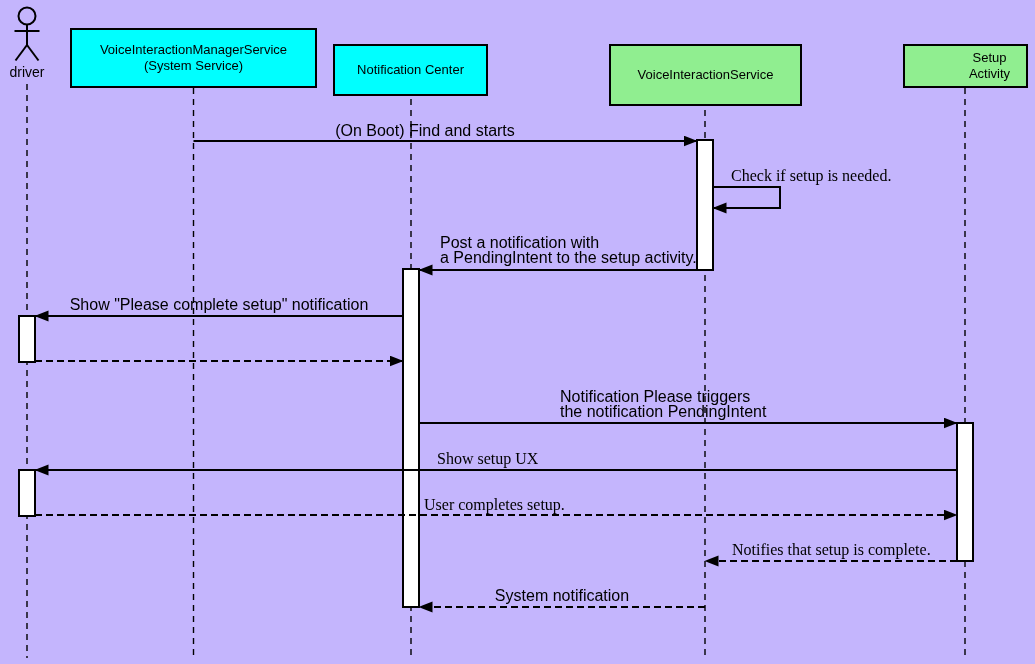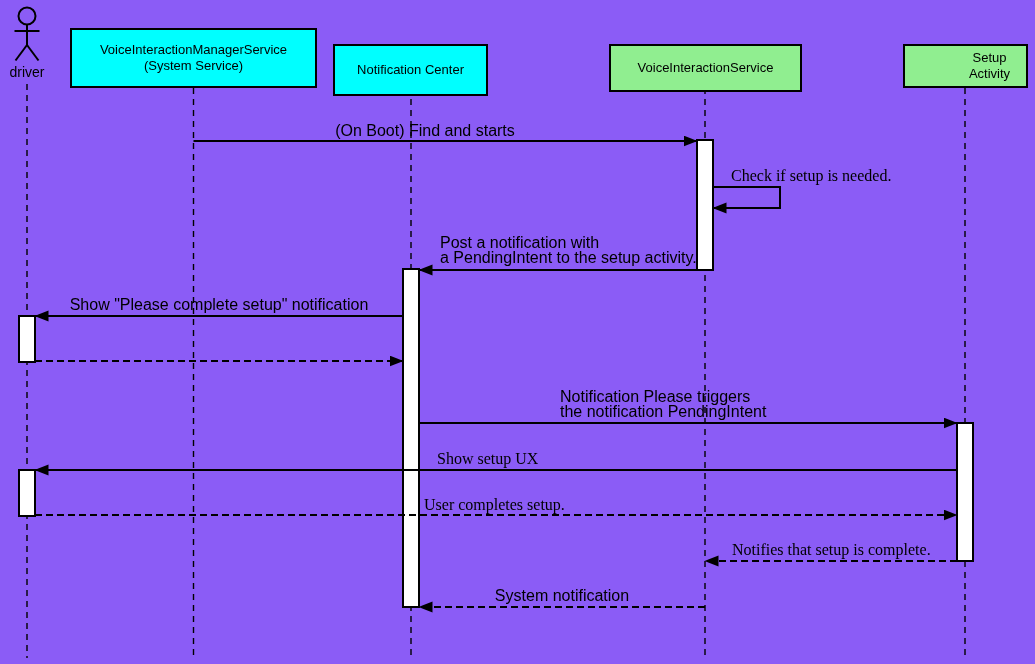--- a/index.html
+++ b/index.html
@@ -7,7 +7,7 @@
     position: relative;
     width: 1035px;
     height: 664px;
-    background: #8b5cf6;
+    background: #c4b5fd;
     font-family: "Liberation Sans", sans-serif;
     color: #000000;
     overflow: hidden;

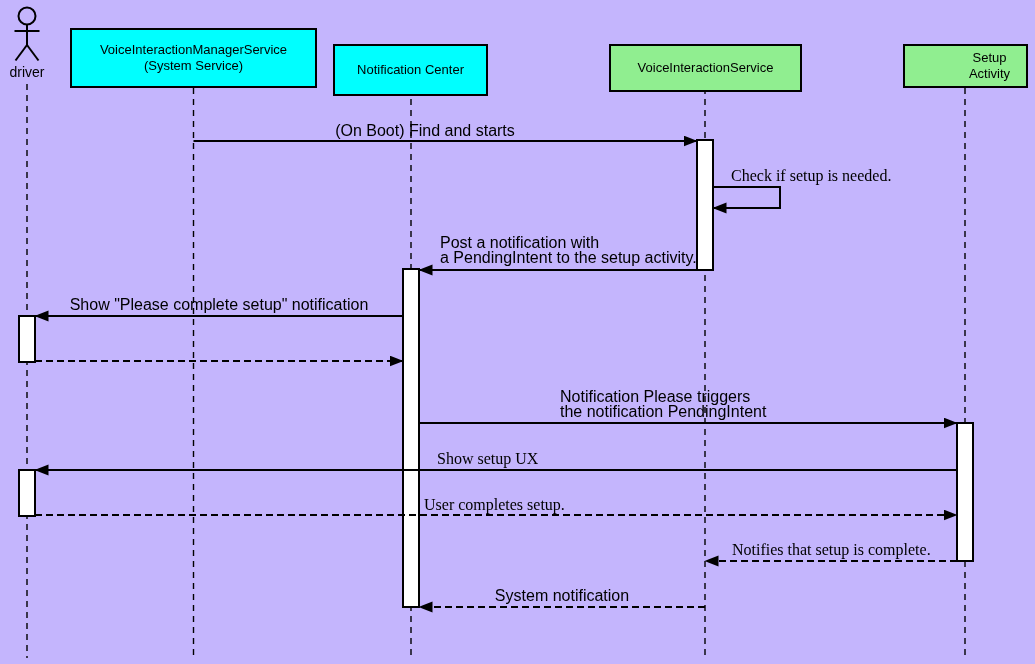--- a/index.html
+++ b/index.html
@@ -95,7 +95,7 @@
   <div class="pbox cyan" style="left:70px; top:28px; width:247px; height:60px;">VoiceInteractionManagerService
 (System Service)</div>
   <div class="pbox cyan" style="left:333px; top:44px; width:155px; height:52px;">Notification Center</div>
-  <div class="pbox green" style="left:609px; top:44px; width:193px; height:48px;">VoiceInteractionService</div>
+  <div class="pbox green" style="left:609px; top:44px; width:193px; height:62px;">VoiceInteractionService</div>
   <div class="pbox green" style="left:903px; top:44px; width:125px; height:44px;padding-left:48px;">Setup Activity</div>
 
   <div class="actor-label" style="left:0px; top:64px; width:54px;">driver</div>

